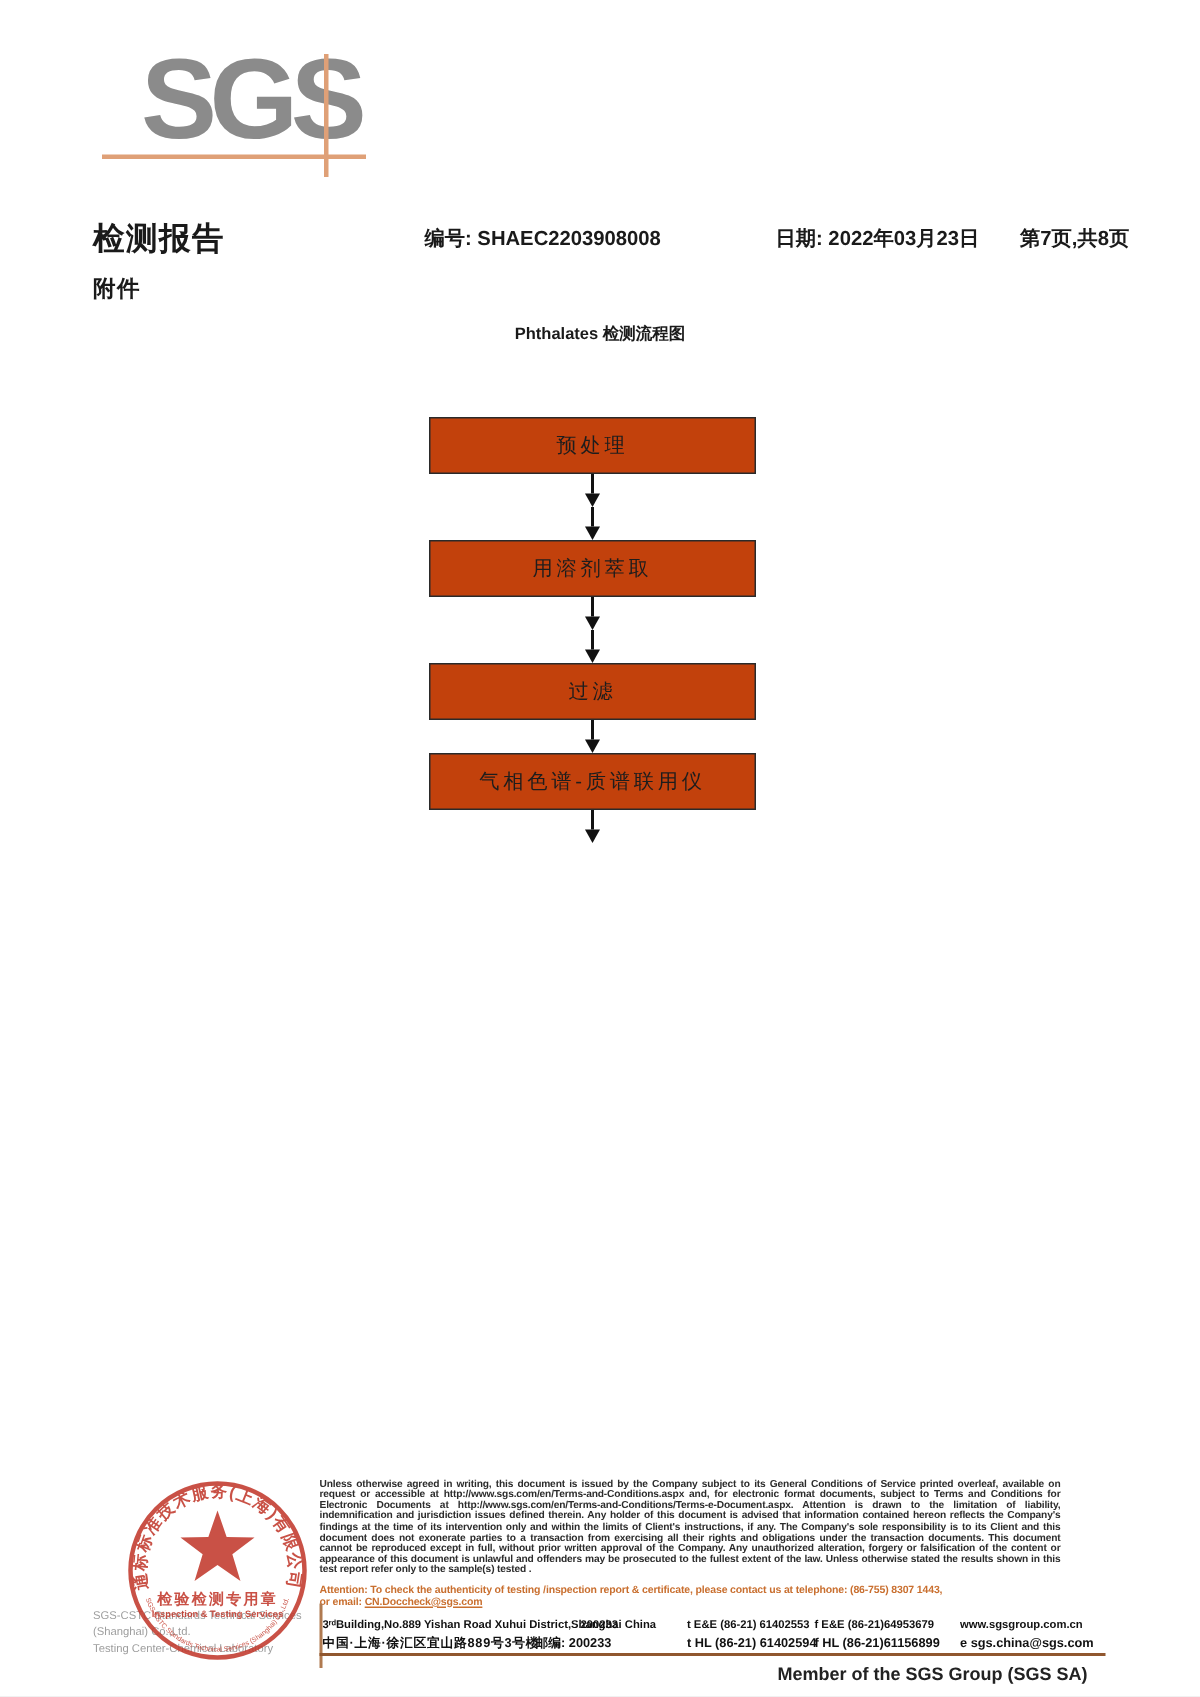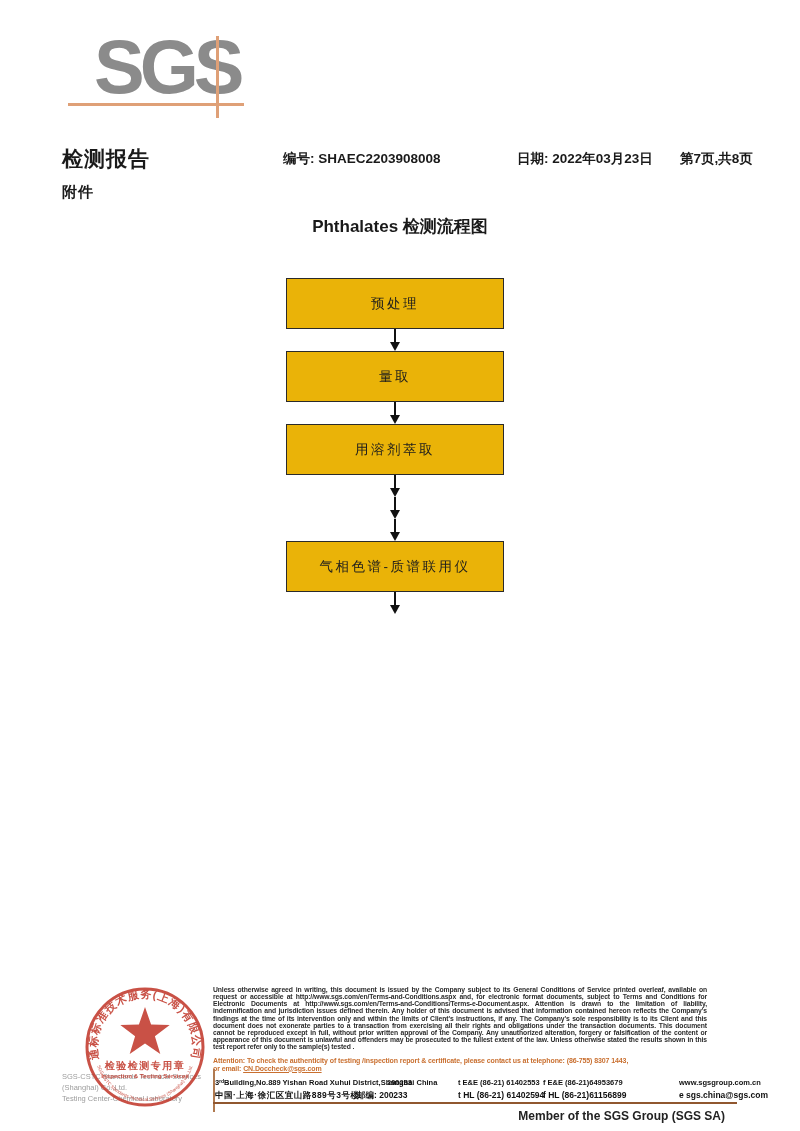--- a/index.html
+++ b/index.html
@@ -23,7 +23,7 @@
   .hdr-date { left:517px; }
   .hdr-page { left:680px; }
   .attachment { position:absolute; left:62px; top:183px; font-size:15px; font-weight:bold; letter-spacing:1px; }
-  .flow-title { position:absolute; left:0; right:0; top:215px; text-align:center; font-size:17px; font-weight:bold; }
+  .flow-title { position:absolute; left:0; right:0; top:215px; text-align:center; font-size:11px; font-weight:bold; }
   
   .flow { position:absolute; left:286px; top:278px; width:218px; display:flex; flex-direction:column; }
   .fbox {

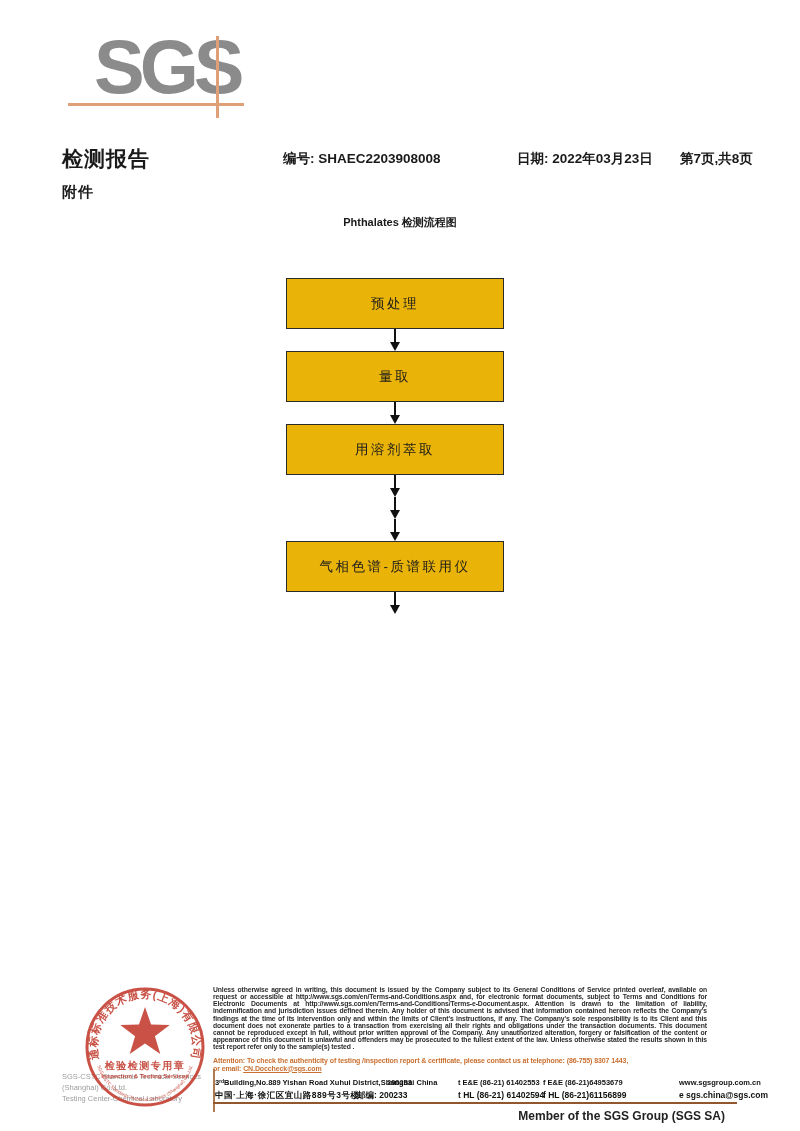--- a/index.html
+++ b/index.html
@@ -27,7 +27,7 @@
   
   .flow { position:absolute; left:286px; top:278px; width:218px; display:flex; flex-direction:column; }
   .fbox {
-    height:51px; border:1.5px solid #2a2a2a; background:#eab308;
+    height:38px; border:1.5px solid #2a2a2a; background:#c2410c;
     display:flex; align-items:center; justify-content:center;
     font-size:13.5px; letter-spacing:2.5px; color:#1d1d1d; white-space:nowrap;
   }

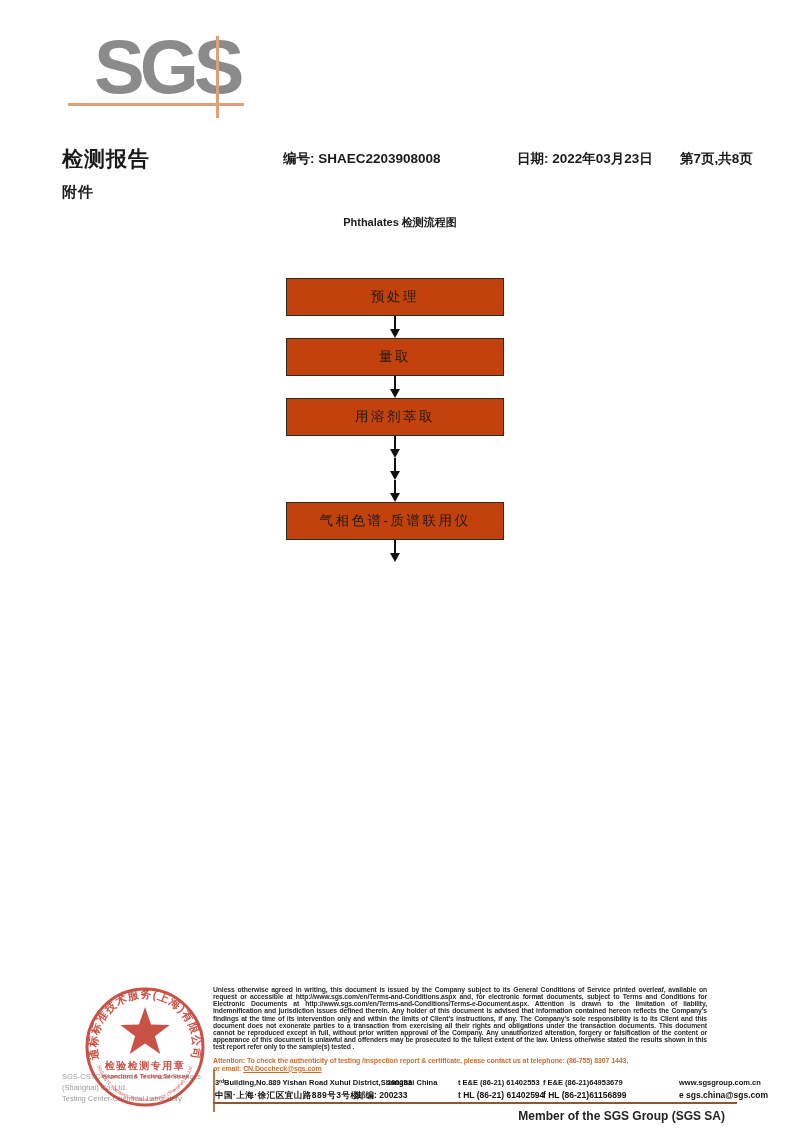--- a/index.html
+++ b/index.html
@@ -80,9 +80,6 @@
         <div class="stem"></div>
         <div class="head"></div>
       </div>
-    <div class="fbox">
-        <span>量取</span>
-      </div>
     <div class="farrow">
         <div class="stem"></div>
         <div class="head"></div>

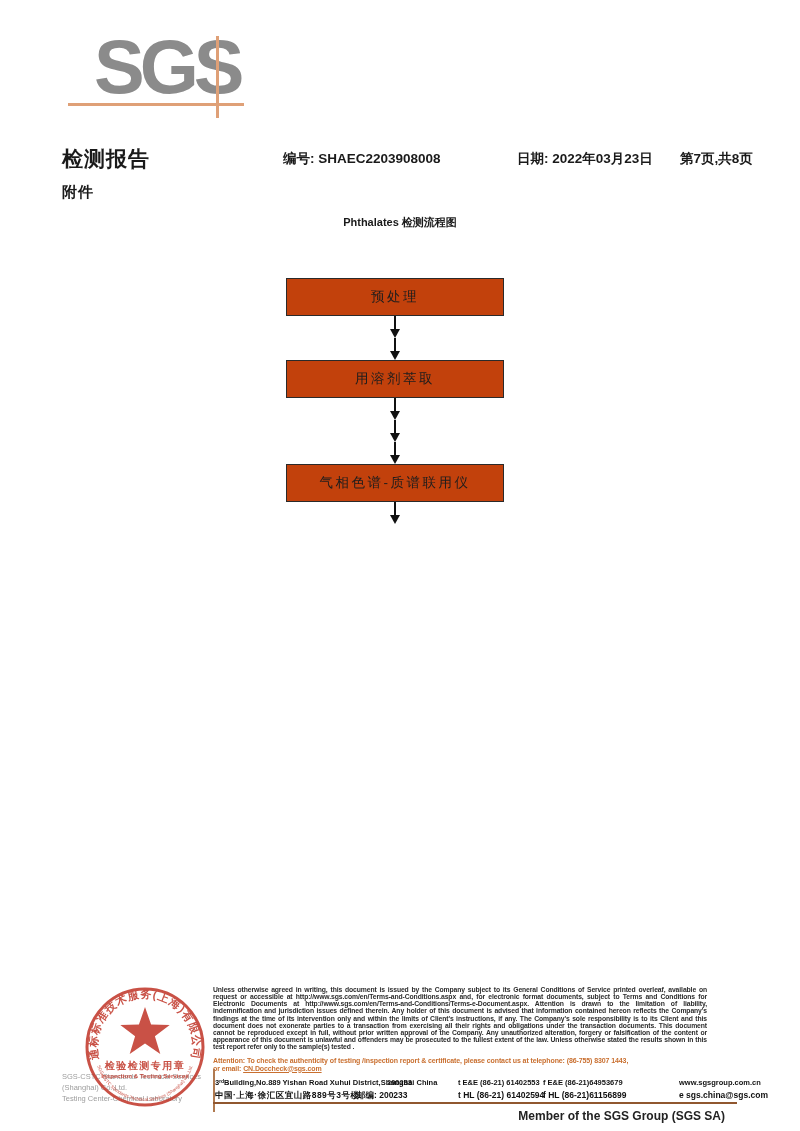--- a/index.html
+++ b/index.html
@@ -95,6 +95,9 @@
         <div class="stem"></div>
         <div class="head"></div>
       </div>
+    <div class="fbox">
+        <span>过滤</span>
+      </div>
     <div class="farrow">
         <div class="stem"></div>
         <div class="head"></div>

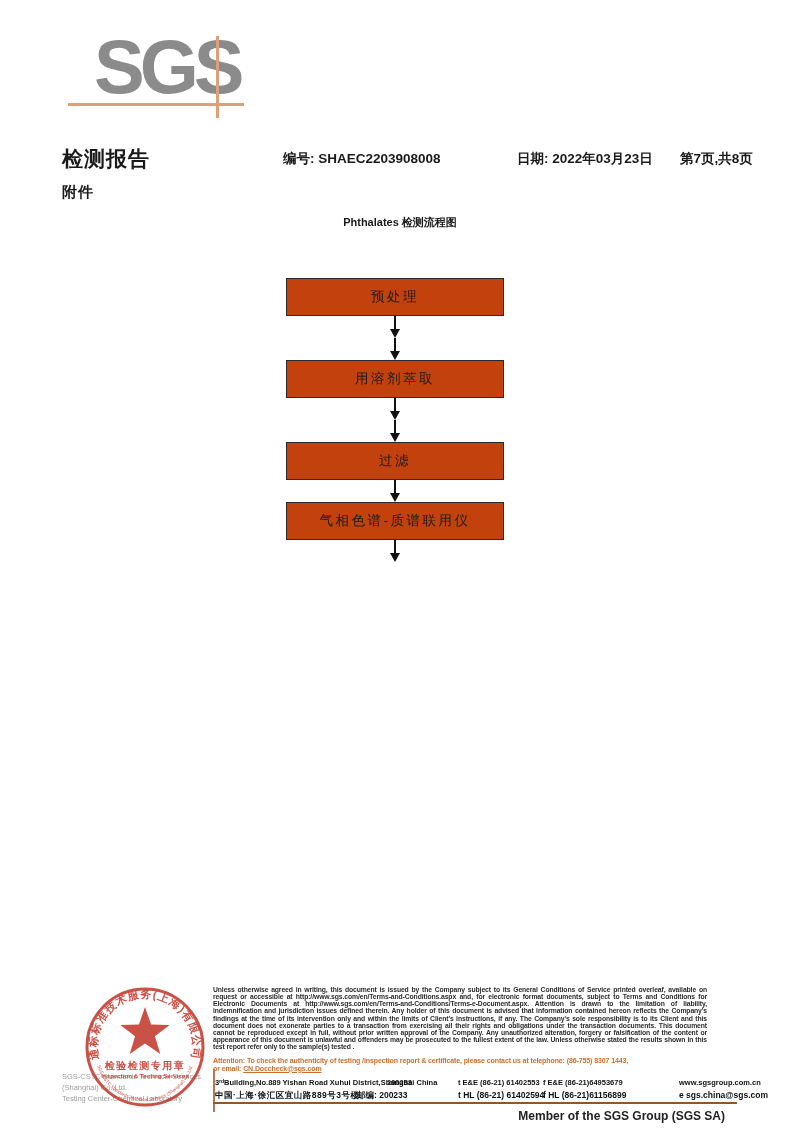--- a/index.html
+++ b/index.html
@@ -50,7 +50,7 @@
   .addr .r1, .addr .r2 { position:absolute; left:0; right:0; white-space:nowrap; }
   .addr .r1 { top:1px; } .addr .r2 { top:13px; font-size:8.5px; }
   .addr span { position:absolute; font-weight:600; }
-  .a-addr { left:0; } .a-zip { left:172px; } .a-tel { left:243px; } .a-fax { left:328px; } .a-web { left:425px;margin-left:39px; }
+  .a-addr { left:0; } .a-zip { left:172px; } .a-tel { left:243px; } .a-fax { left:328px; } .a-web { left:425px; }
   .r2 .a-addr { letter-spacing:.5px; }
   .foot-vline { position:absolute; left:213px; top:1069px; width:1.6px; height:43px; background:#b07a50; }
   .foot-hline { position:absolute; left:213px; top:1102px; width:524px; height:2.4px; background:var(--line,#90572f); }

